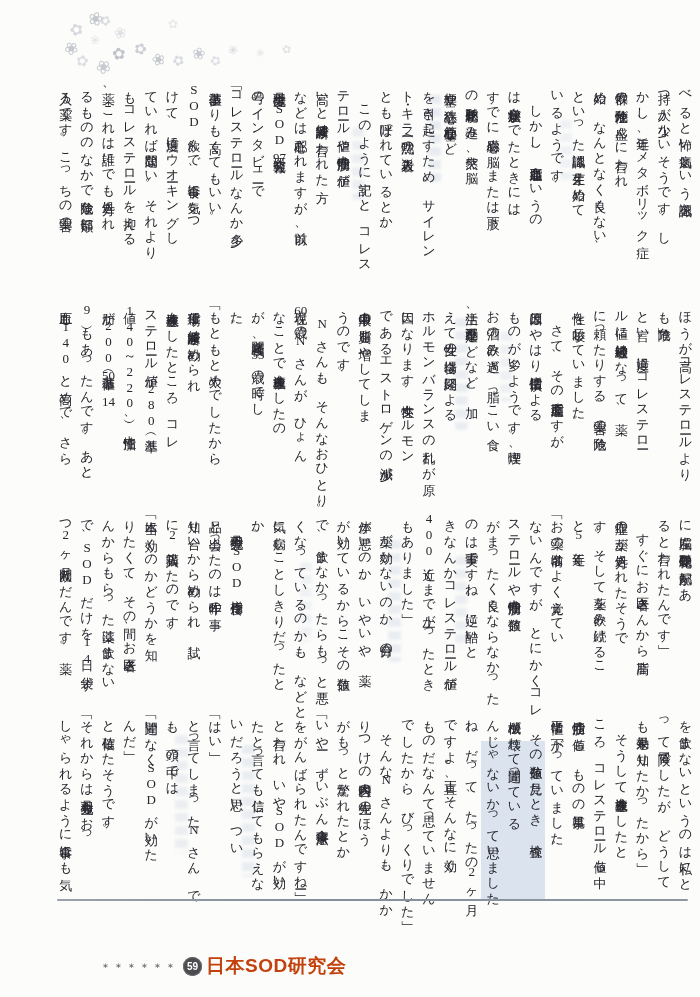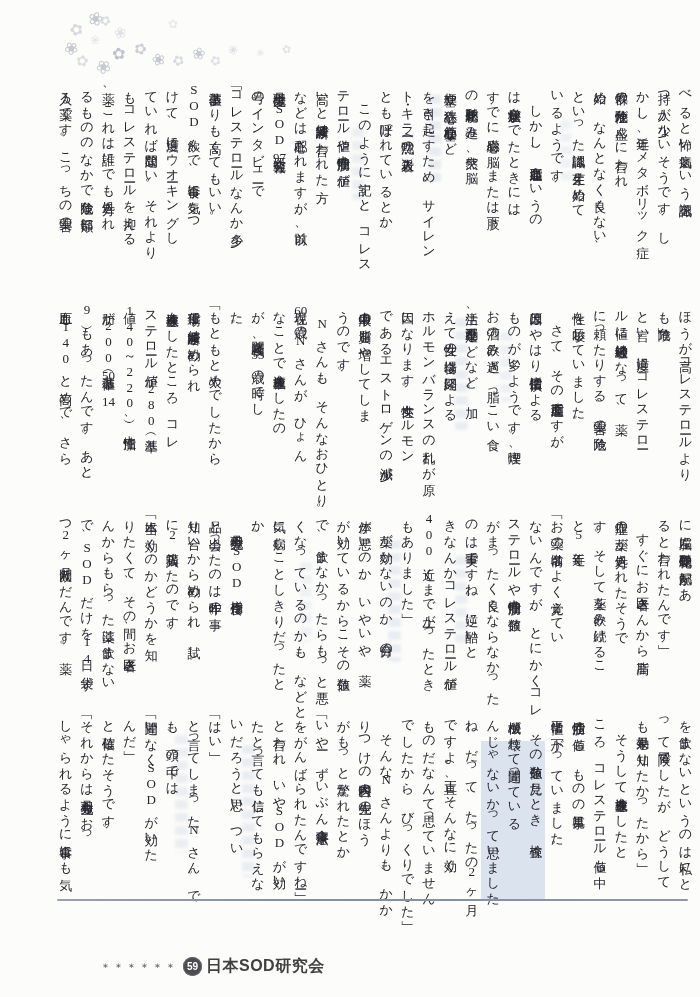--- a/index.html
+++ b/index.html
@@ -57,7 +57,7 @@
     display:flex;align-items:center;justify-content:center;
     box-shadow:inset 0 0 0 1px #6a6a70;
   }
-  .org{font-size:16px;color:#404040;font-weight:600;letter-spacing:0.5px;}
+  .org{font-size:19px;color:#c2410c;font-weight:600;letter-spacing:0.5px;}
 </style>
 </head>
 <body>

